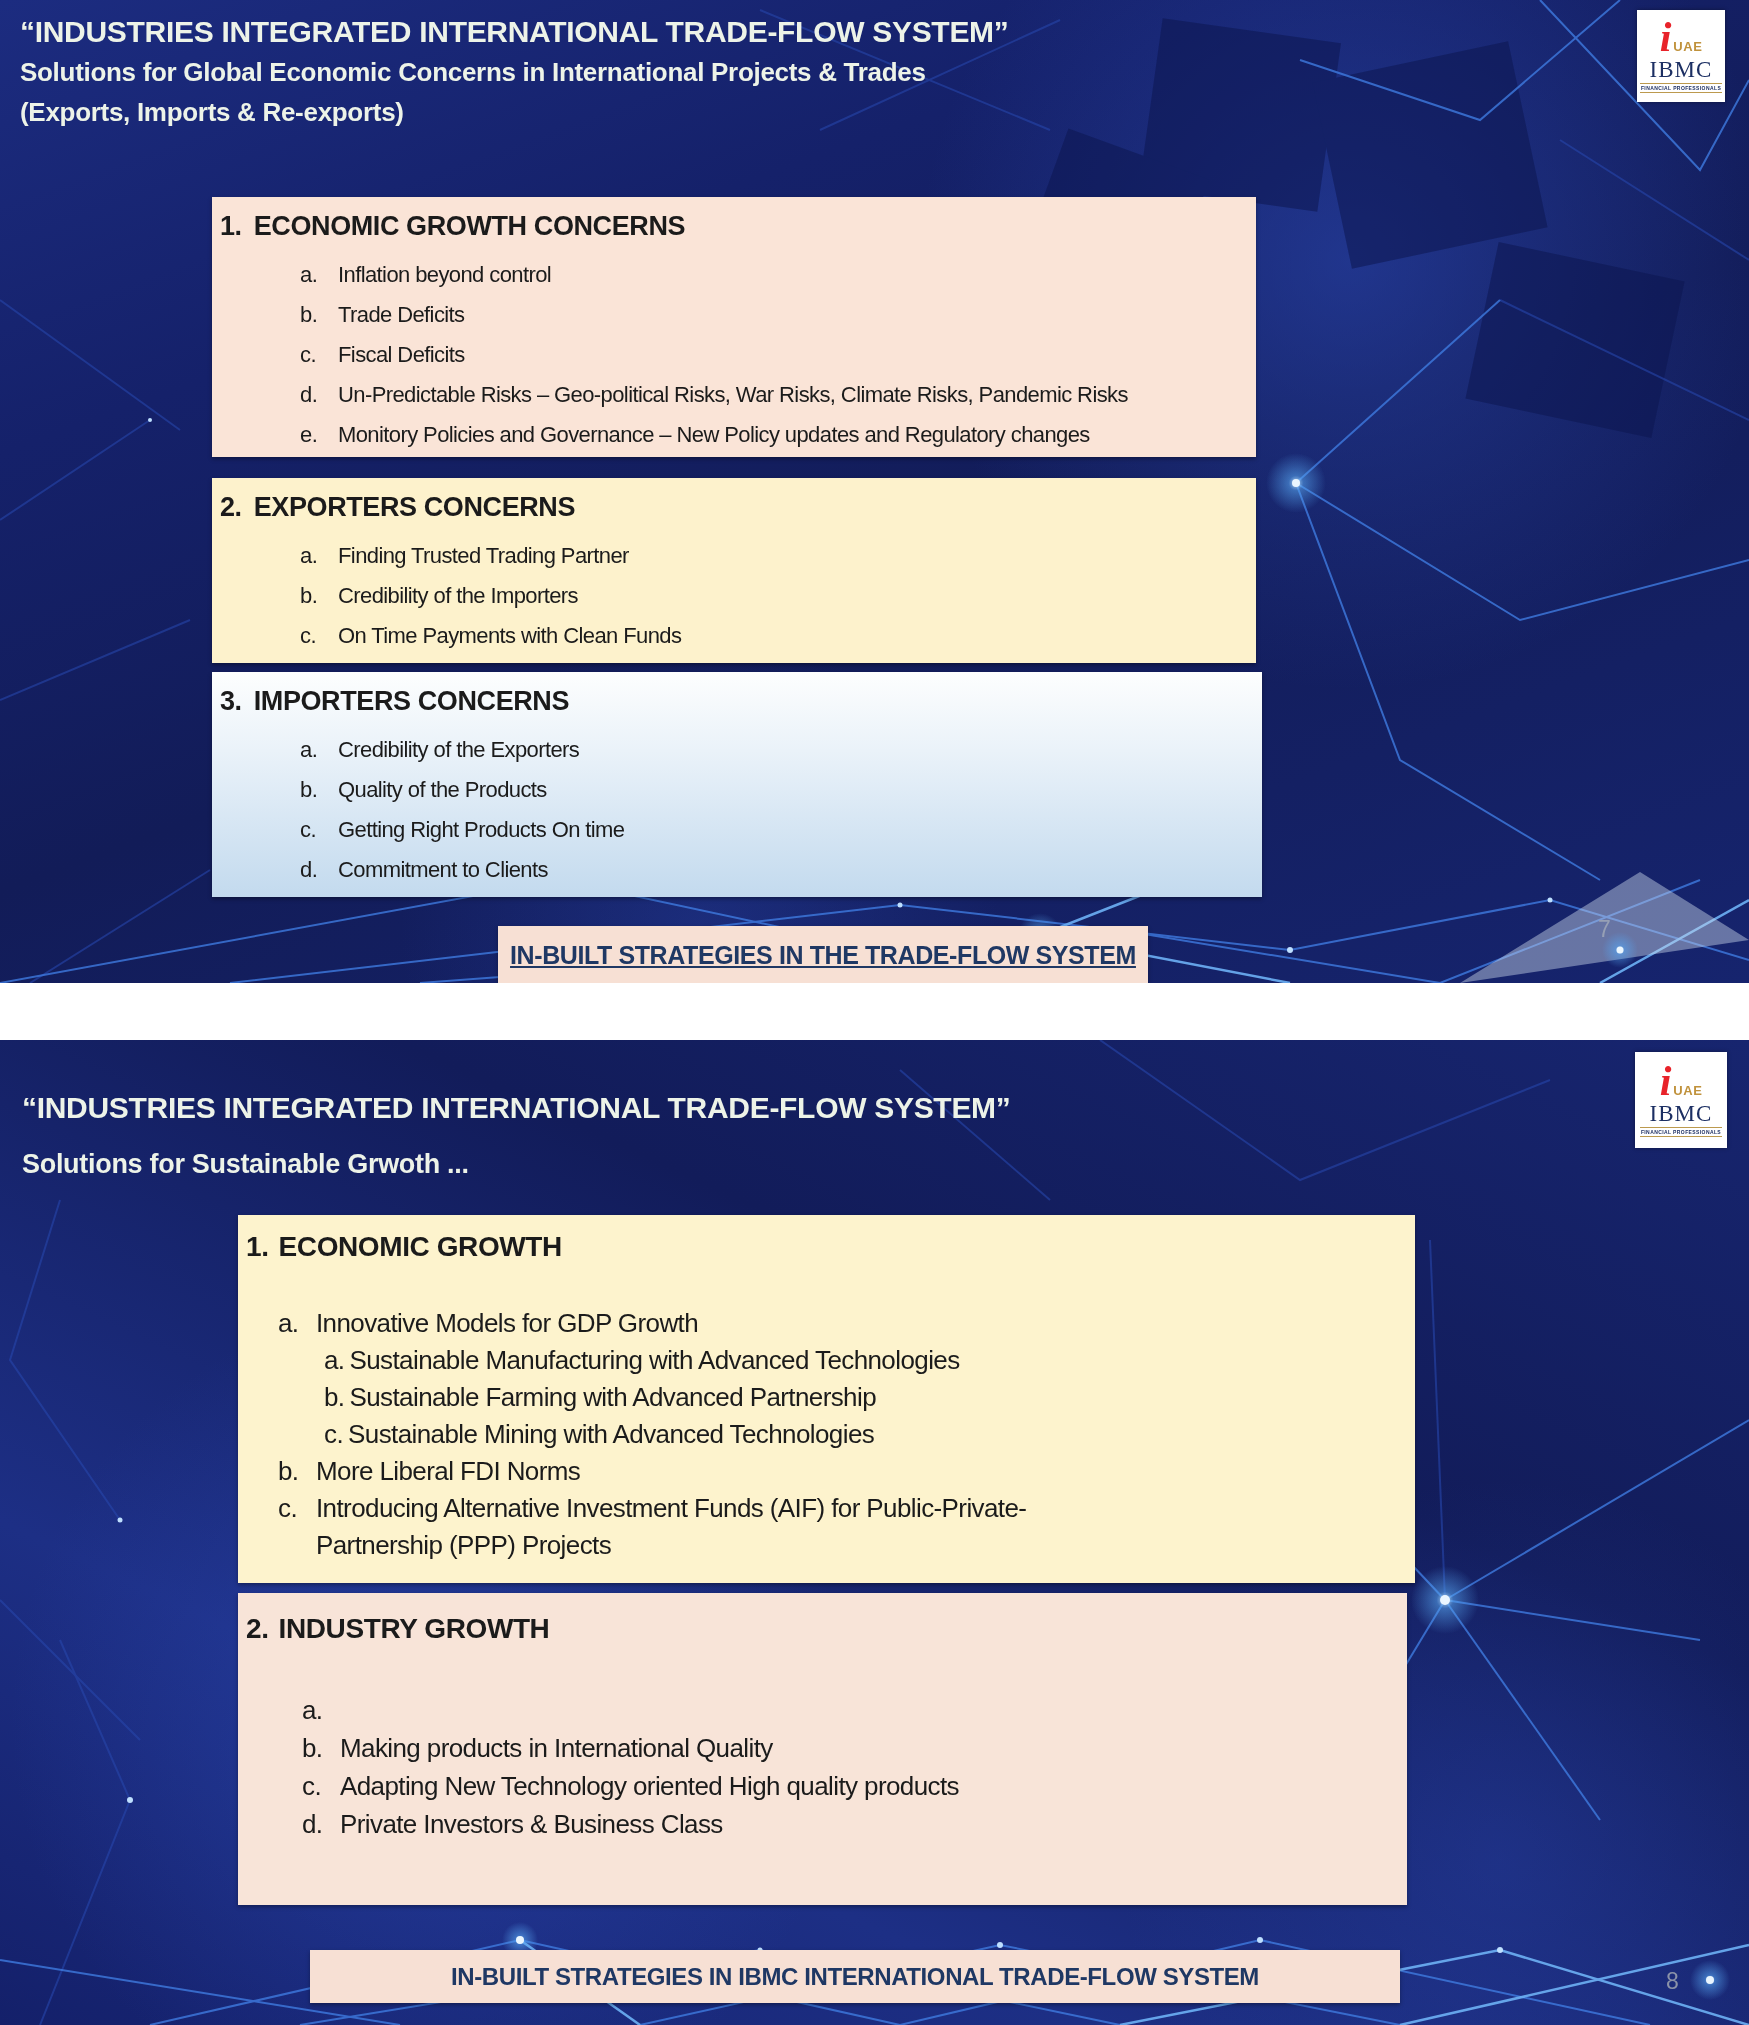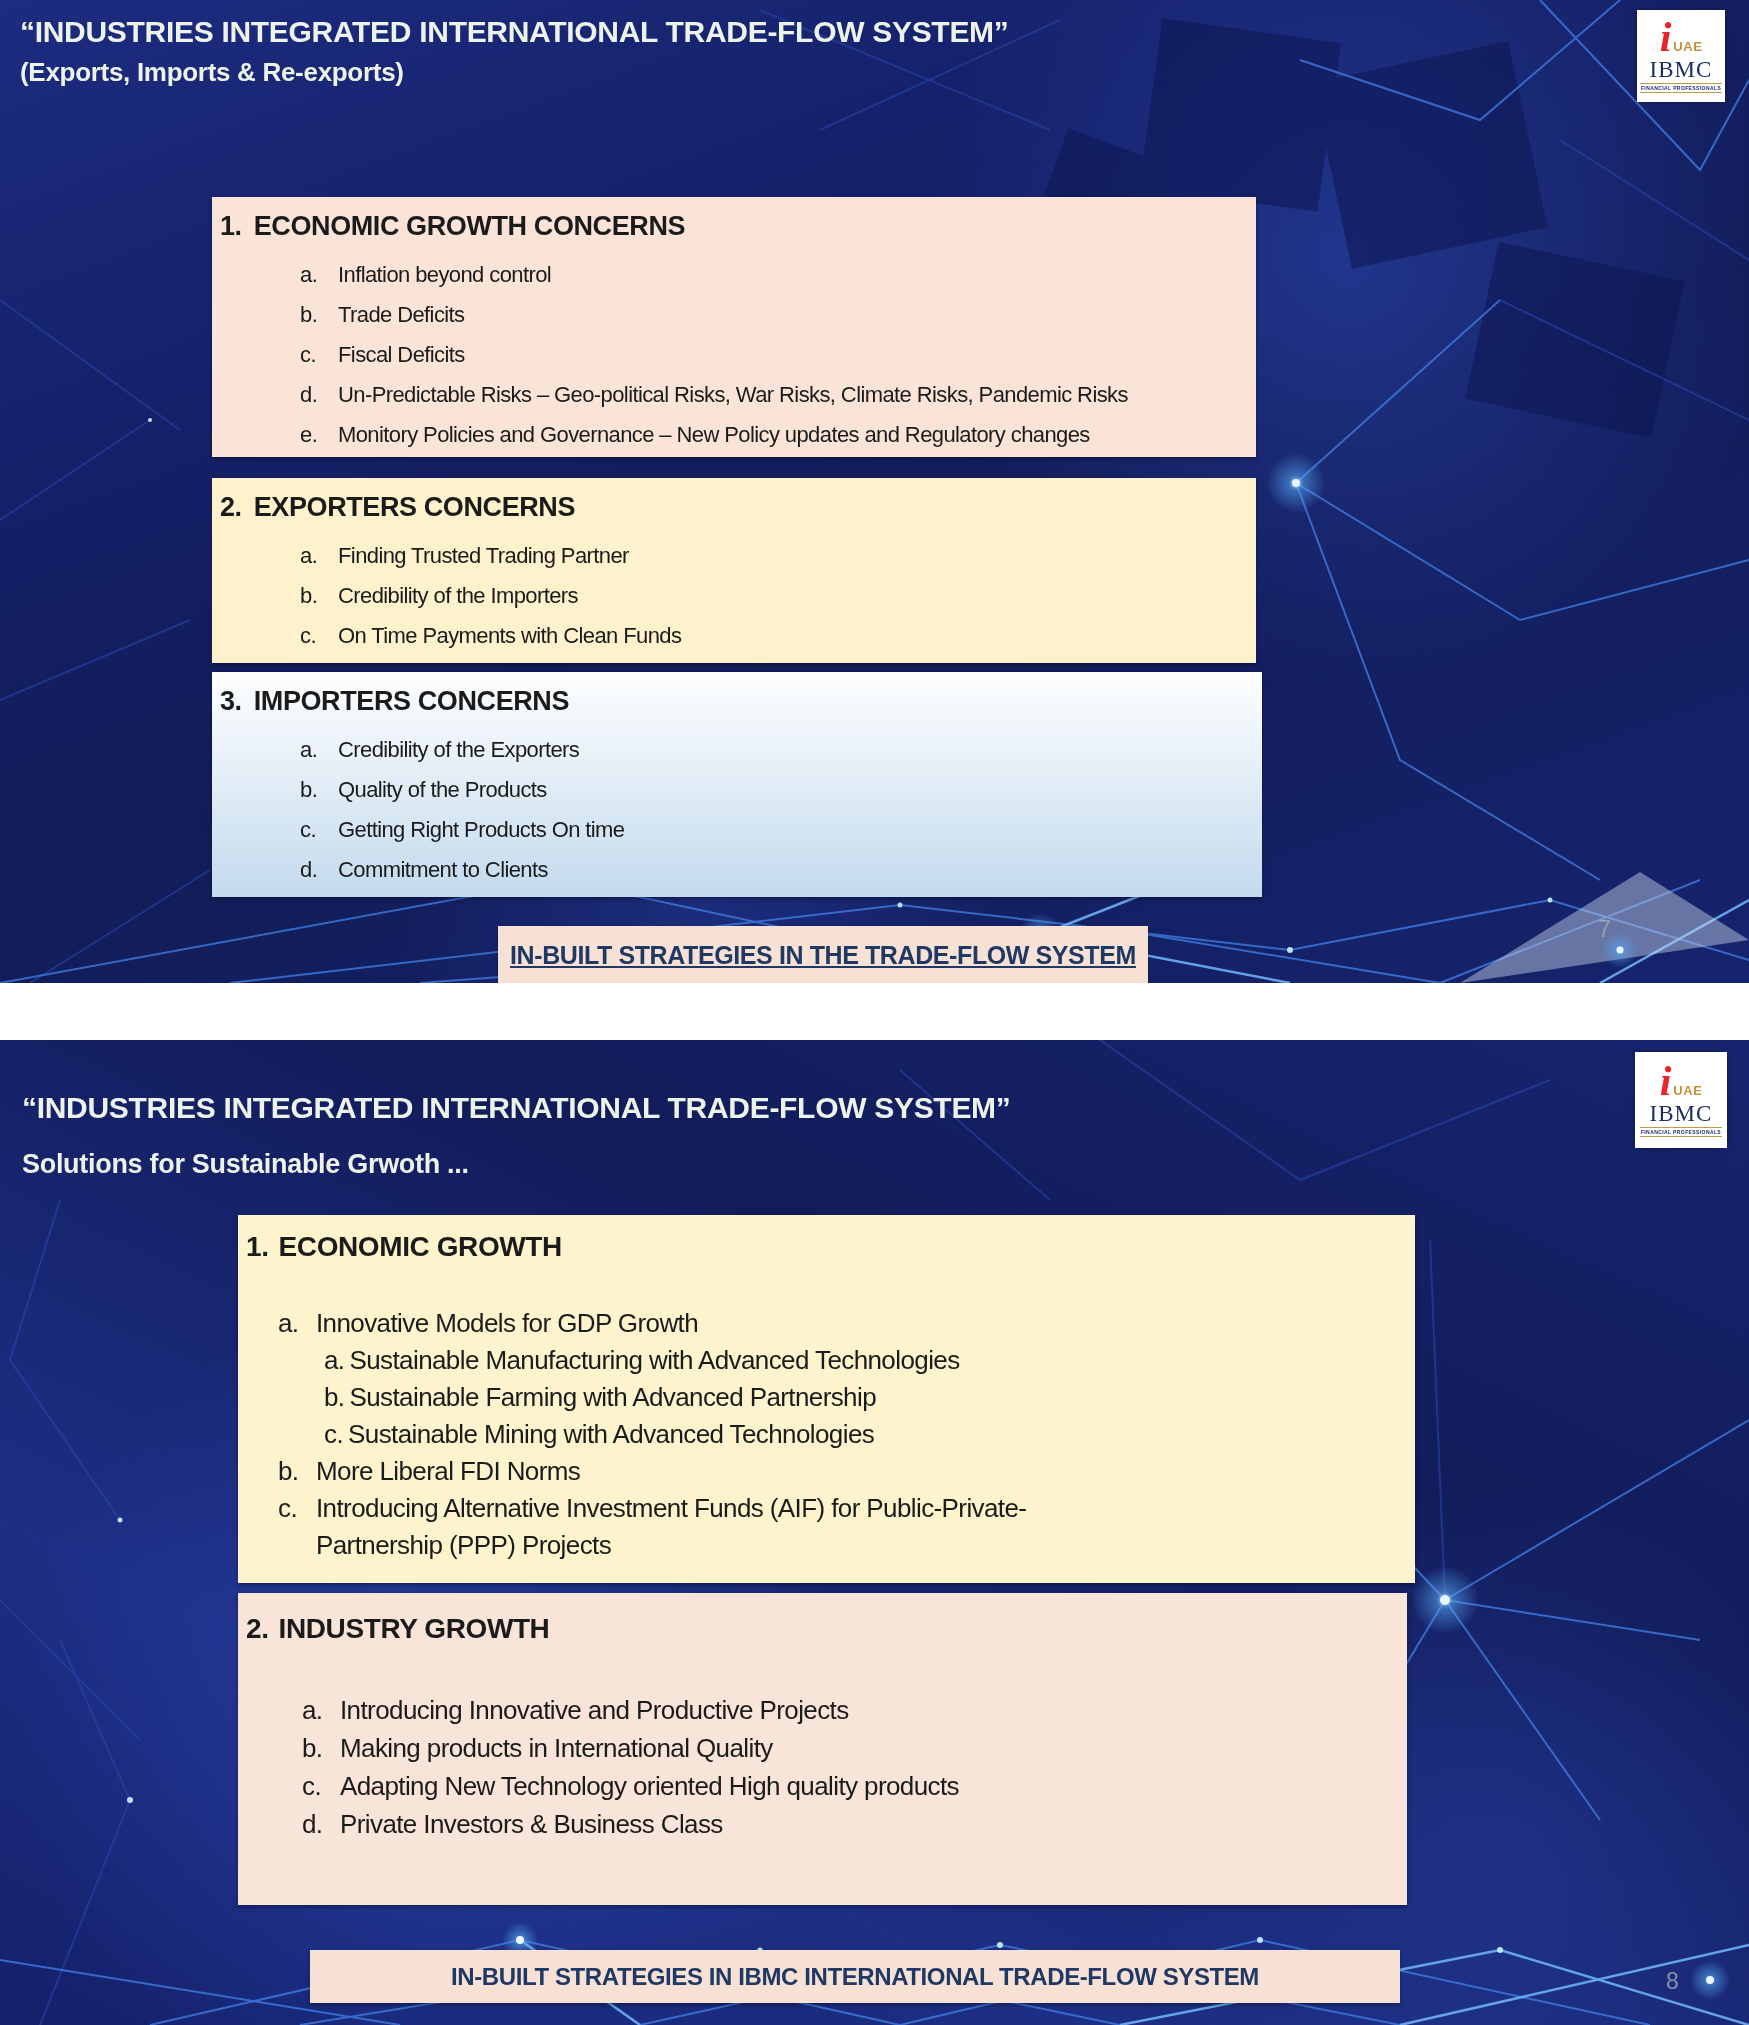--- a/index.html
+++ b/index.html
@@ -135,6 +135,7 @@
 
     <div class="titleblock tb1">
       <div class="t1">“INDUSTRIES INTEGRATED INTERNATIONAL TRADE-FLOW SYSTEM”</div>
+      <div class="t2">Solutions for Global Economic Concerns in International Projects &amp; Trades</div>
       <div class="t2">(Exports, Imports &amp; Re-exports)</div>
     </div>
 

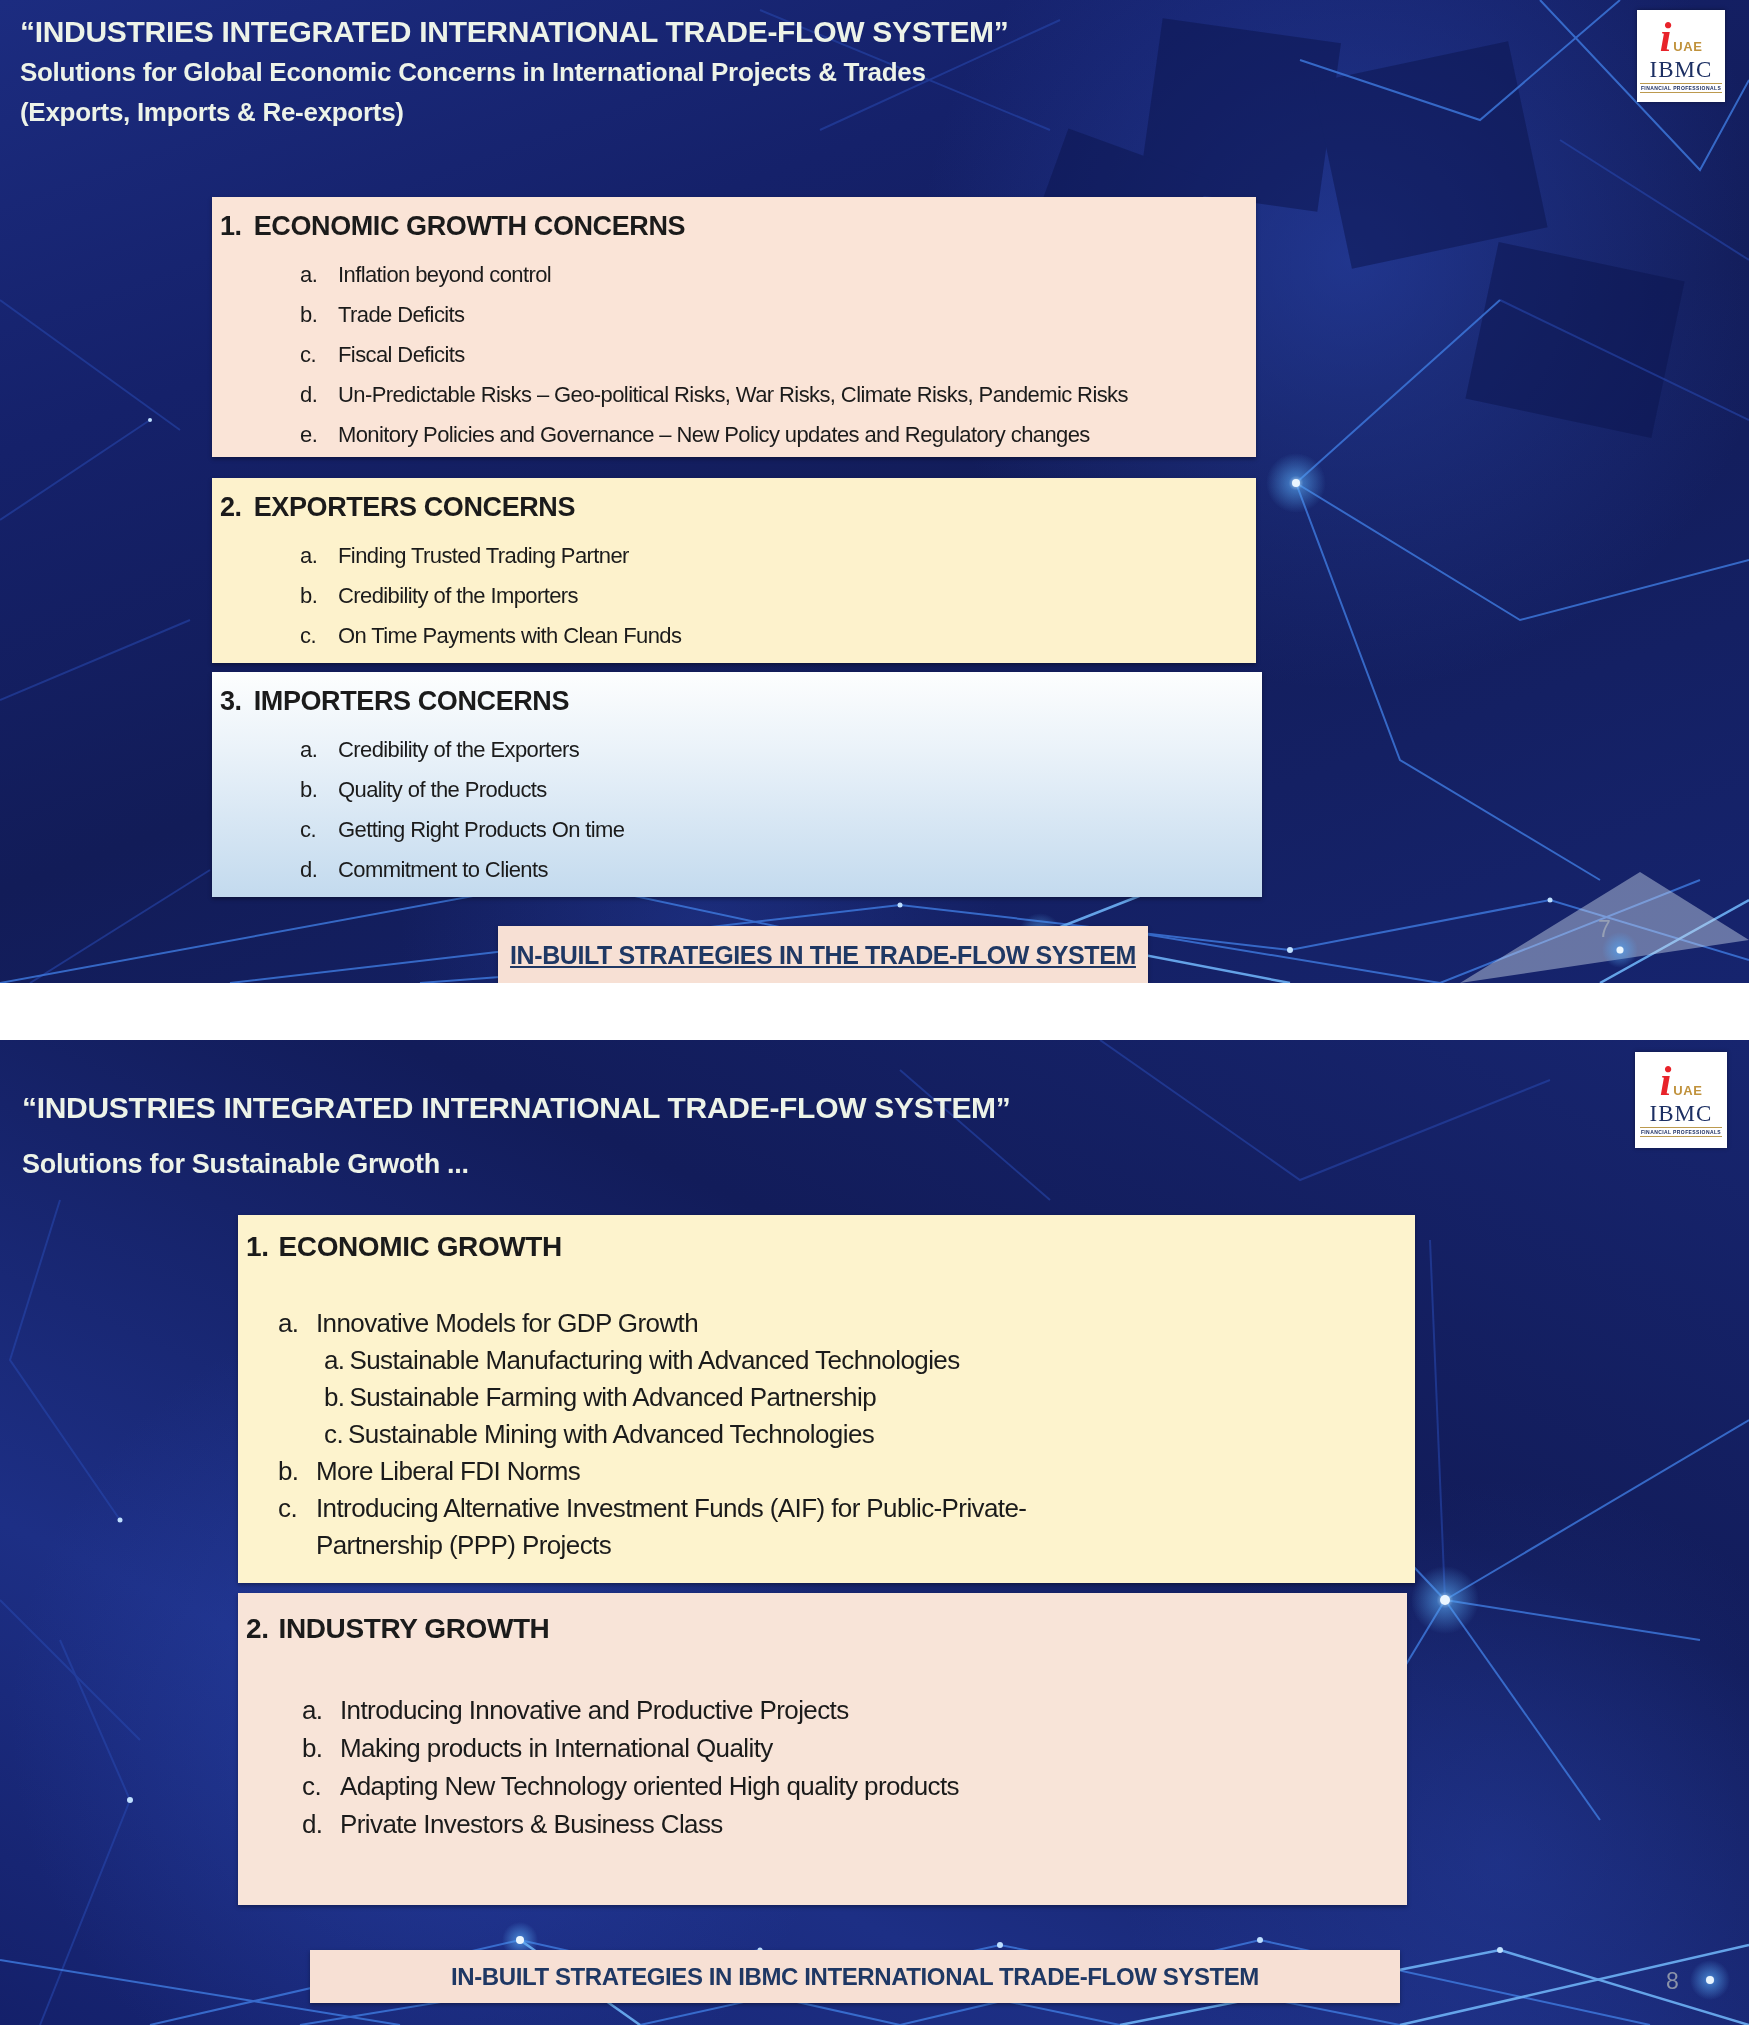--- a/index.html
+++ b/index.html
@@ -359,7 +359,6 @@
 
           <div class="item">
             <span class="ilabel">a.</span>
-            <span class="itext"><span>Introducing Innovative and Productive Projects</span></span>
           </div>
 
           <div class="item">

